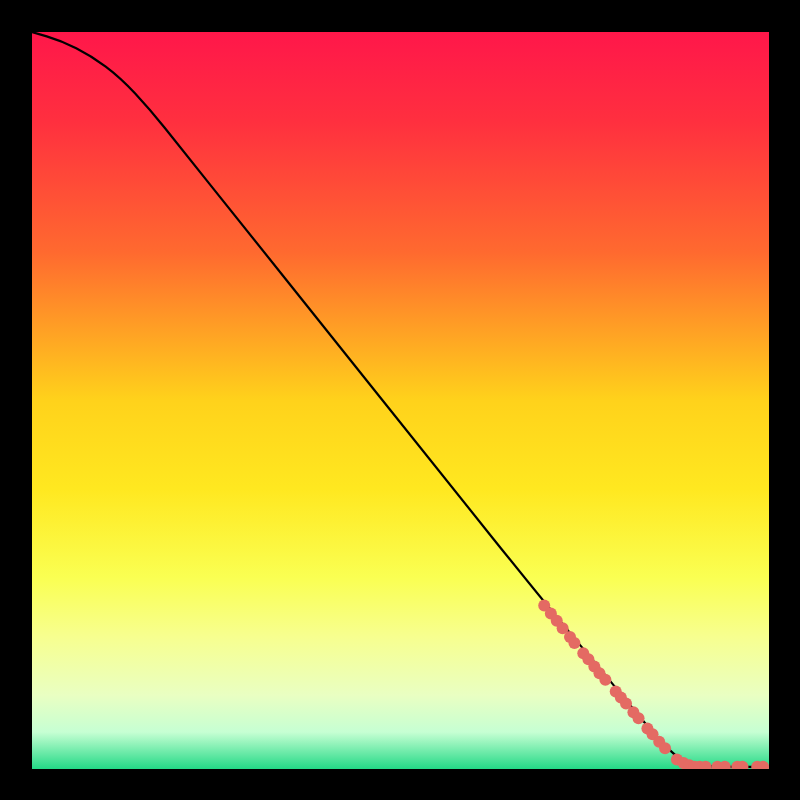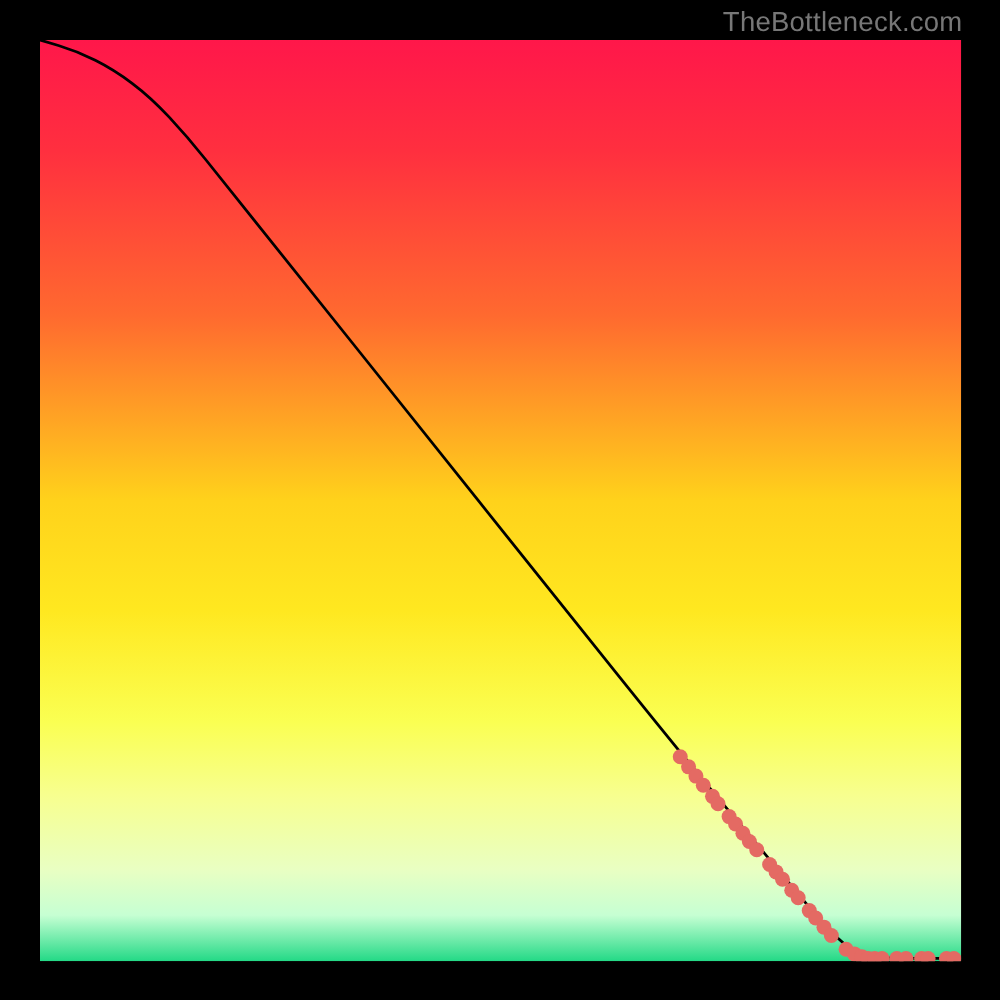--- a/index.html
+++ b/index.html
@@ -49,7 +49,6 @@
 <body>
 
 <div class="frame">
-  <div class="watermark">TheBottleneck.com</div>
   <div class="plot-area">
     <svg class="curve" viewBox="0 0 737 737" preserveAspectRatio="none">
       <defs>

